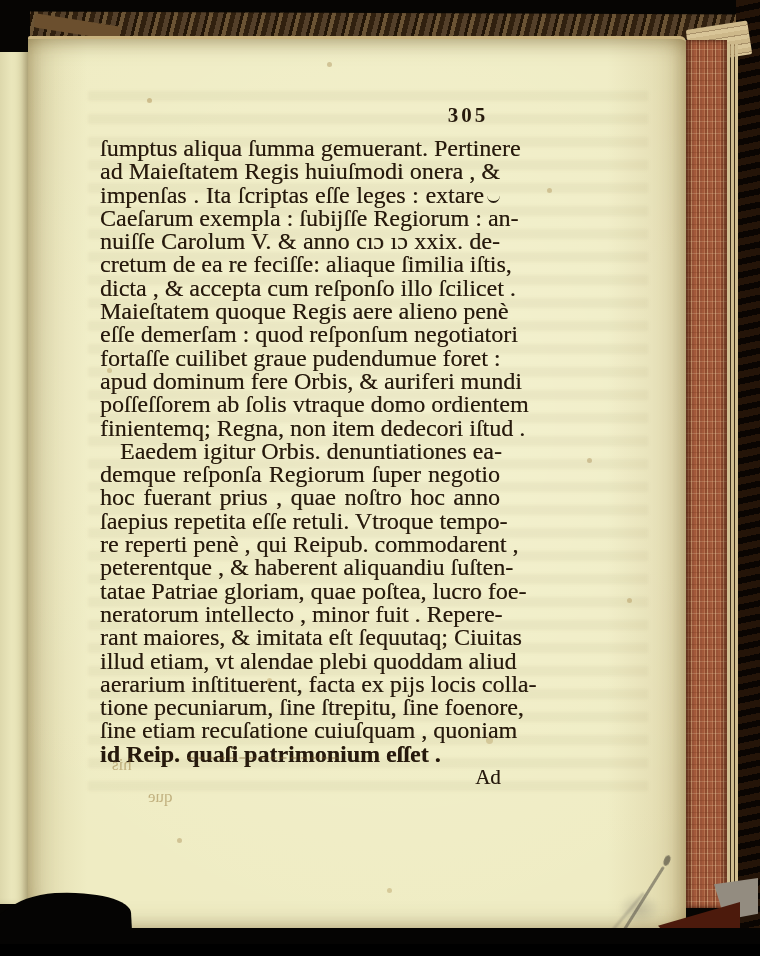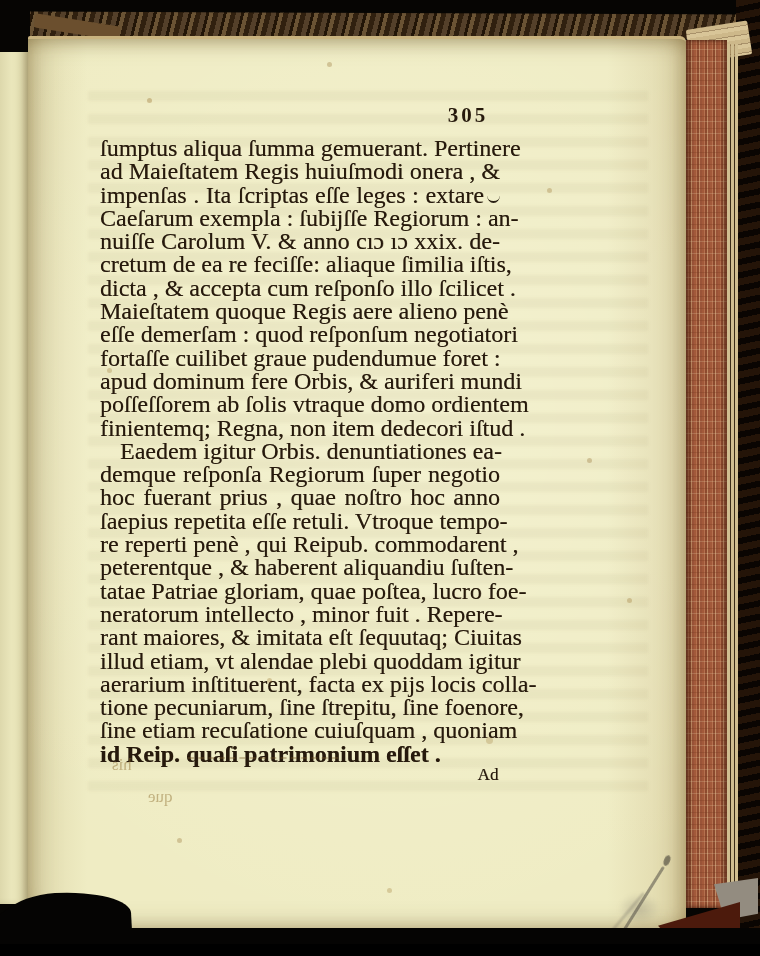--- a/index.html
+++ b/index.html
@@ -125,7 +125,7 @@
         <div class="tline"><span>tatae Patriae gloriam, quae poſtea, lucro foe-</span></div>
         <div class="tline"><span>neratorum intellecto , minor fuit . Repere-</span></div>
         <div class="tline"><span>rant maiores, &amp; imitata eſt ſequutaq; Ciuitas</span></div>
-        <div class="tline"><span>illud etiam, vt alendae plebi quoddam igitur</span></div>
+        <div class="tline"><span>illud etiam, vt alendae plebi quoddam aliud</span></div>
         <div class="tline"><span>aerarium inſtituerent, facta ex pijs locis colla-</span></div>
         <div class="tline"><span>tione pecuniarum, ſine ſtrepitu, ſine foenore,</span></div>
         <div class="tline"><span>ſine etiam recuſatione cuiuſquam , quoniam</span></div>

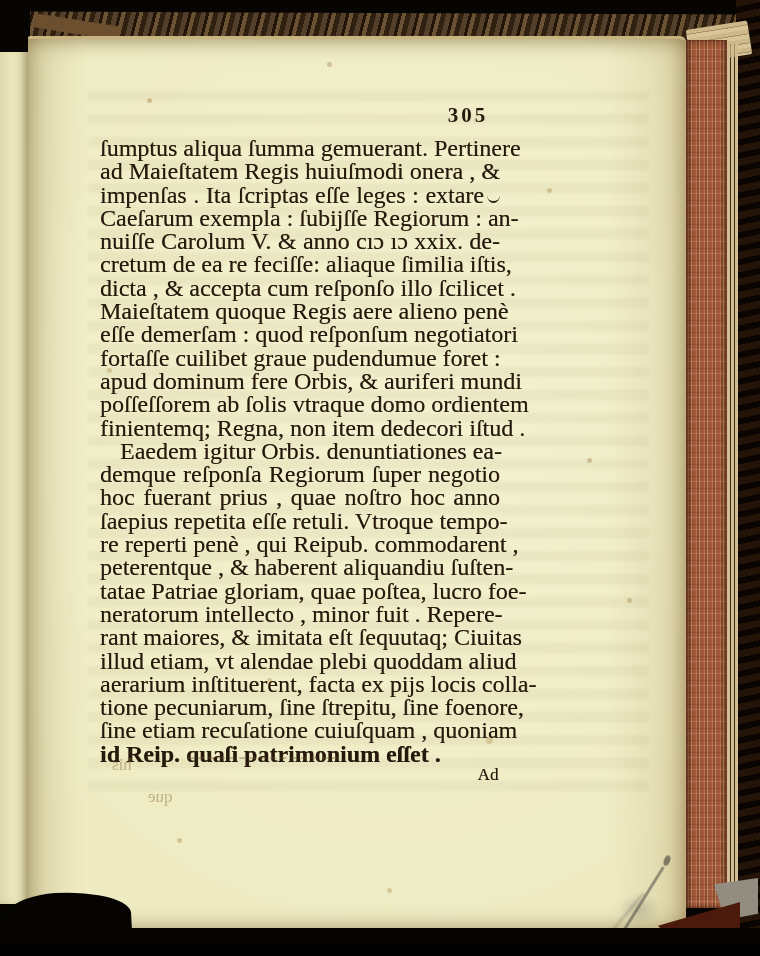--- a/index.html
+++ b/index.html
@@ -64,7 +64,7 @@
     border-bottom:2.5px solid #2a2014;
     border-radius:0 0 60% 60%/0 0 100% 100%;vertical-align:baseline;}
   .catchword{position:absolute;left:430px;top:726px;width:60px;text-align:center;
-    font-size:17px;color:var(--ink,#26190c);text-shadow:.3px .3px .5px rgba(40,25,10,.55);}
+    font-size:21px;color:var(--ink,#26190c);text-shadow:.3px .3px .5px rgba(40,25,10,.55);}
   .ghost{position:absolute;transform:scaleX(-1);color:#8a6a2c;opacity:.45;
     filter:blur(.4px);font-size:17px;}
   .show-through-line{position:absolute;left:160px;top:718px;width:150px;height:0;

